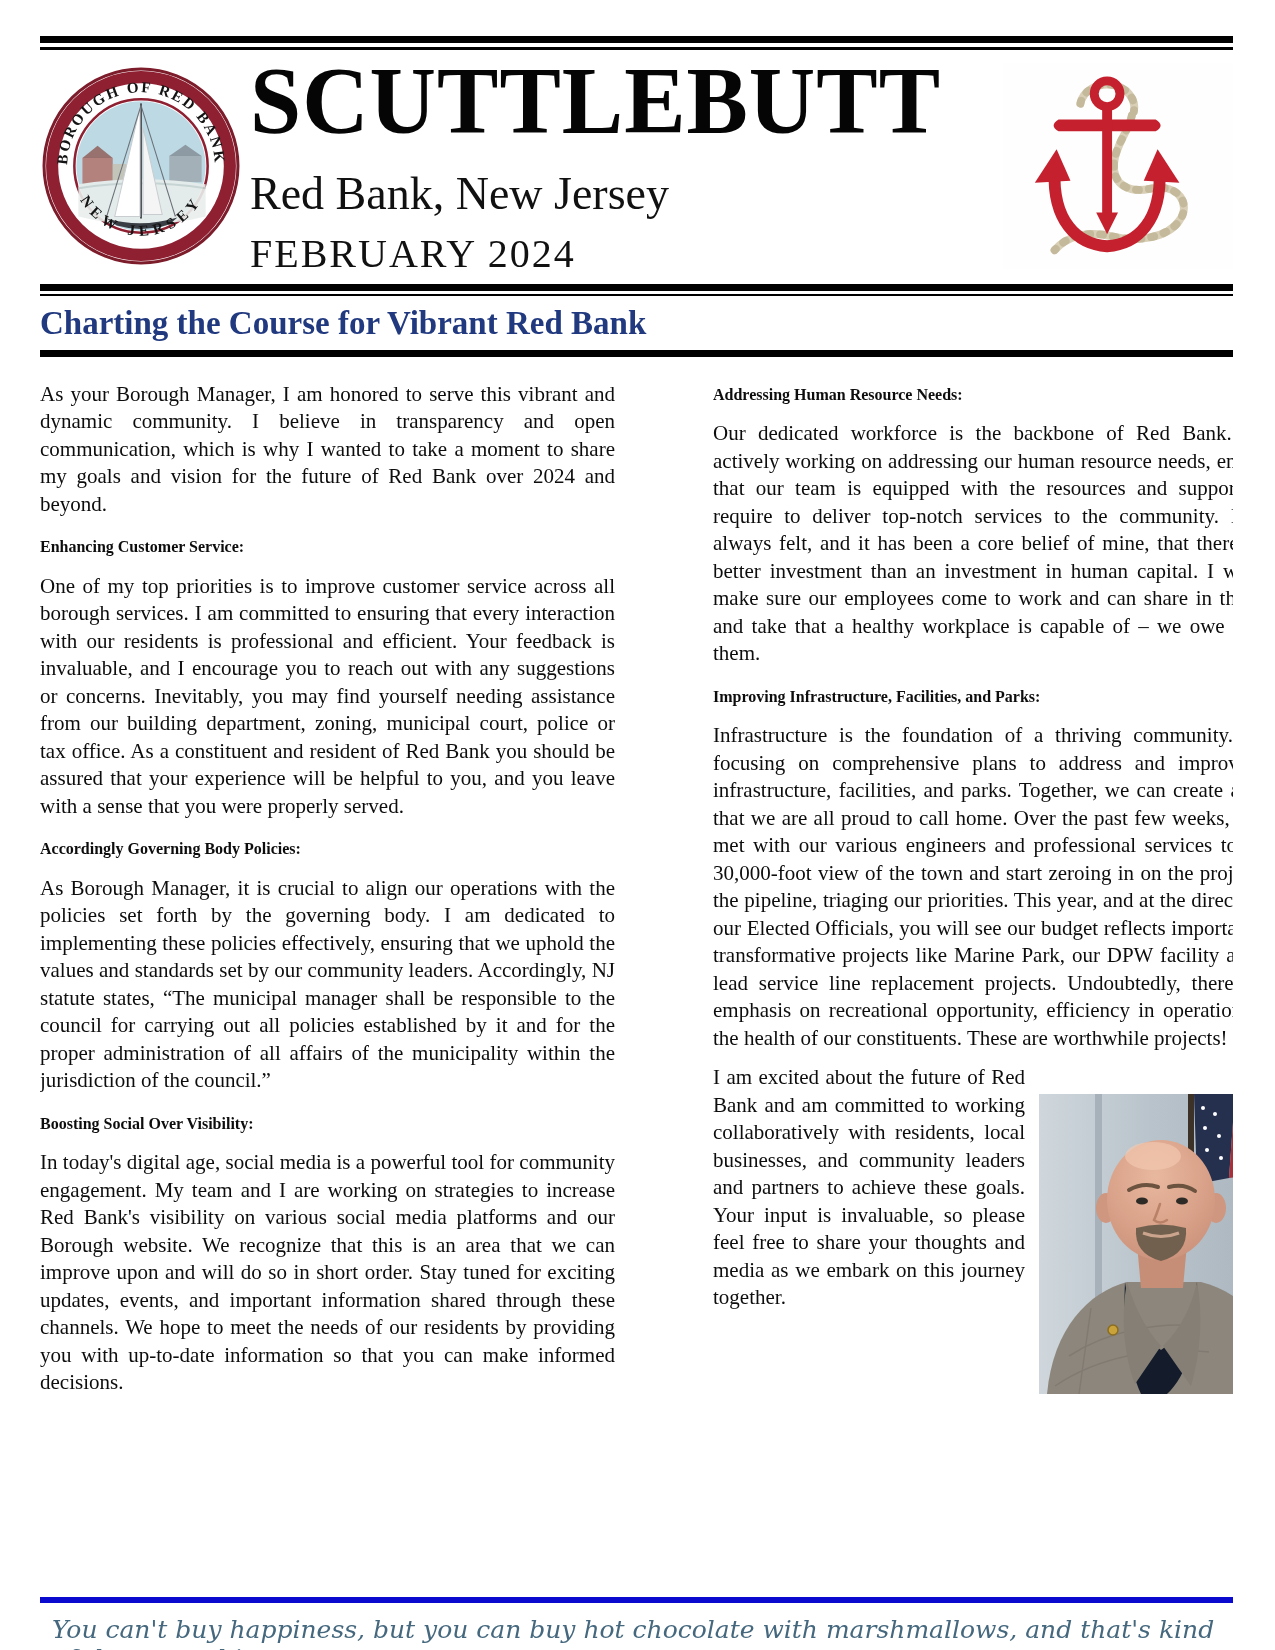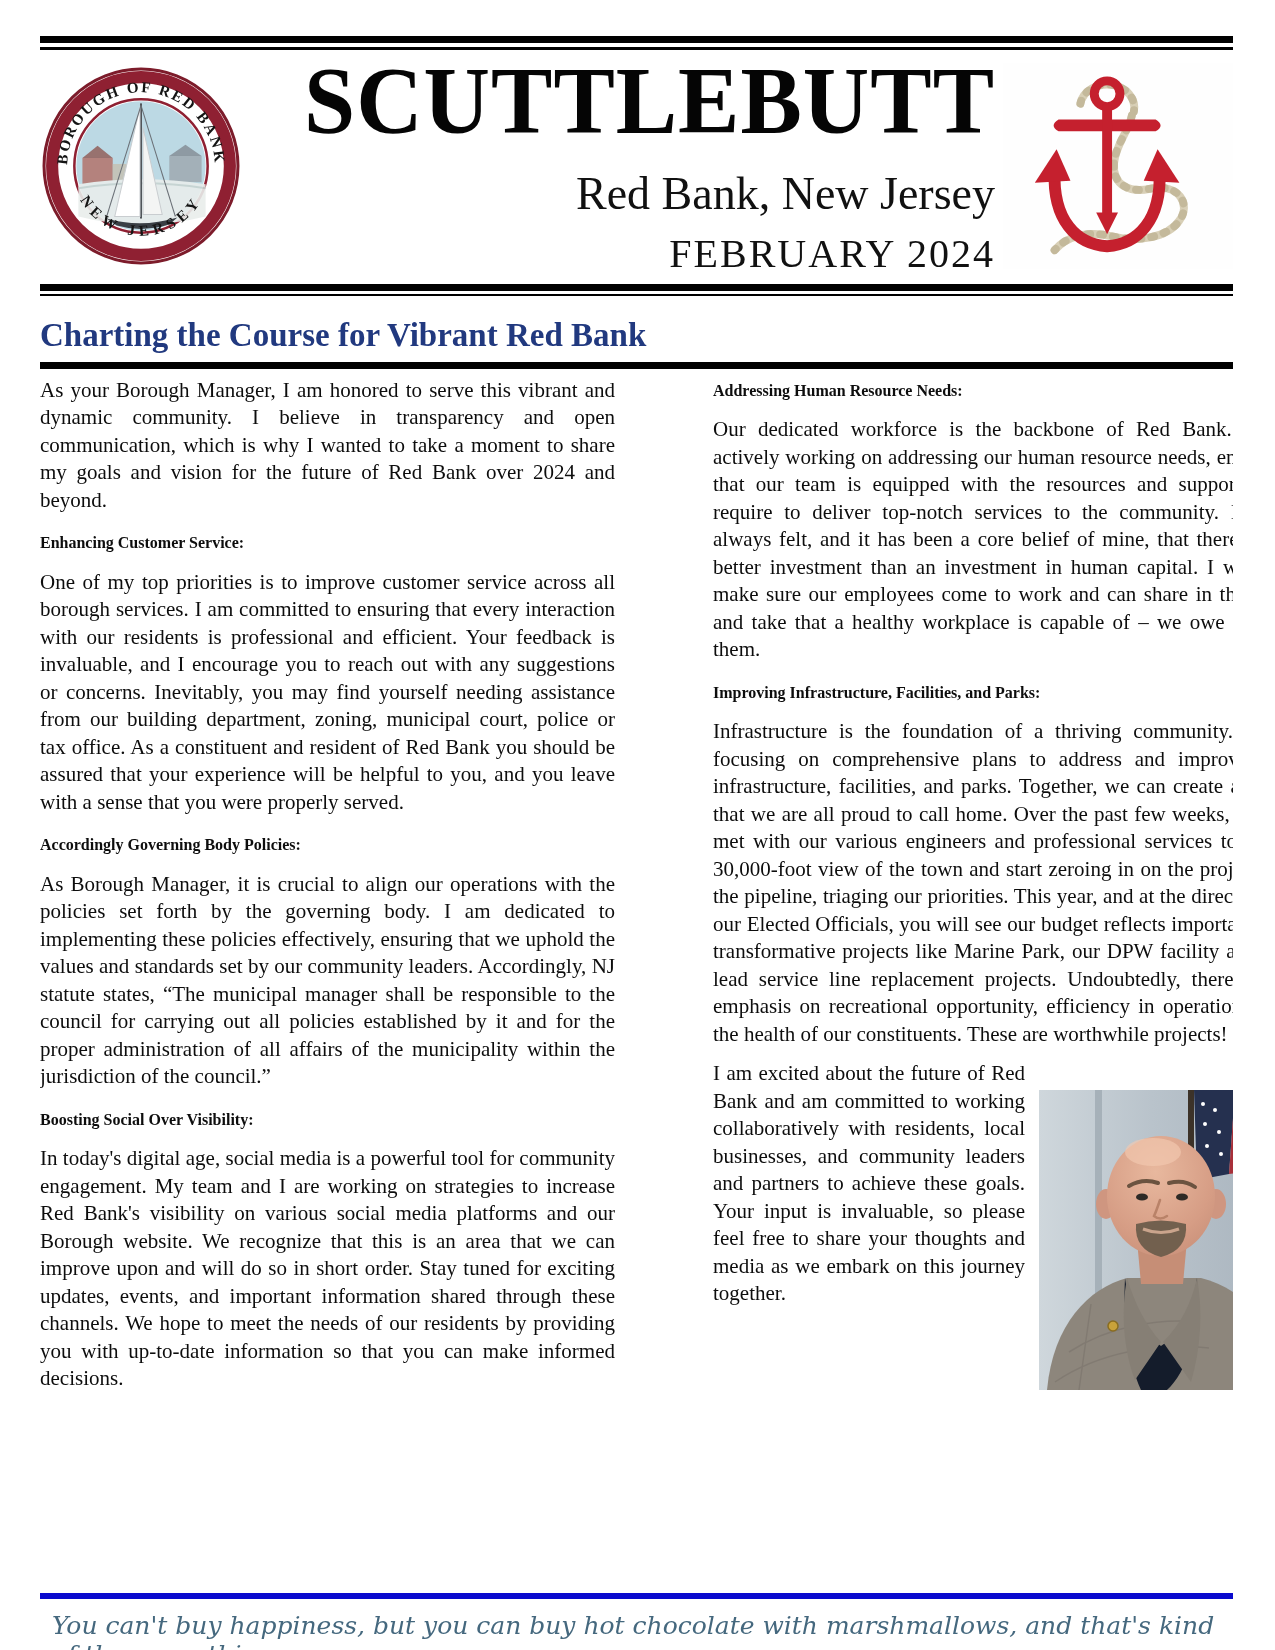--- a/index.html
+++ b/index.html
@@ -15,7 +15,7 @@
   
   .masthead{display:flex;align-items:center;height:212px;margin-top:10px;}
   .seal-box{width:202px;height:202px;flex:0 0 auto;}
-  .mast-center{flex:1 1 auto;text-align:right;padding:0 8px;}
+  .mast-center{flex:1 1 auto;text-align:left;padding:0 8px;}
   .mast-title{font-size:92px;font-weight:700;letter-spacing:1px;line-height:1.0;color:#050505;transform:scaleY(1.04);}
   .mast-sub{font-size:46px;margin-top:20px;color:#111;}
   .mast-date{font-size:40px;letter-spacing:2px;margin-top:10px;color:#111;}

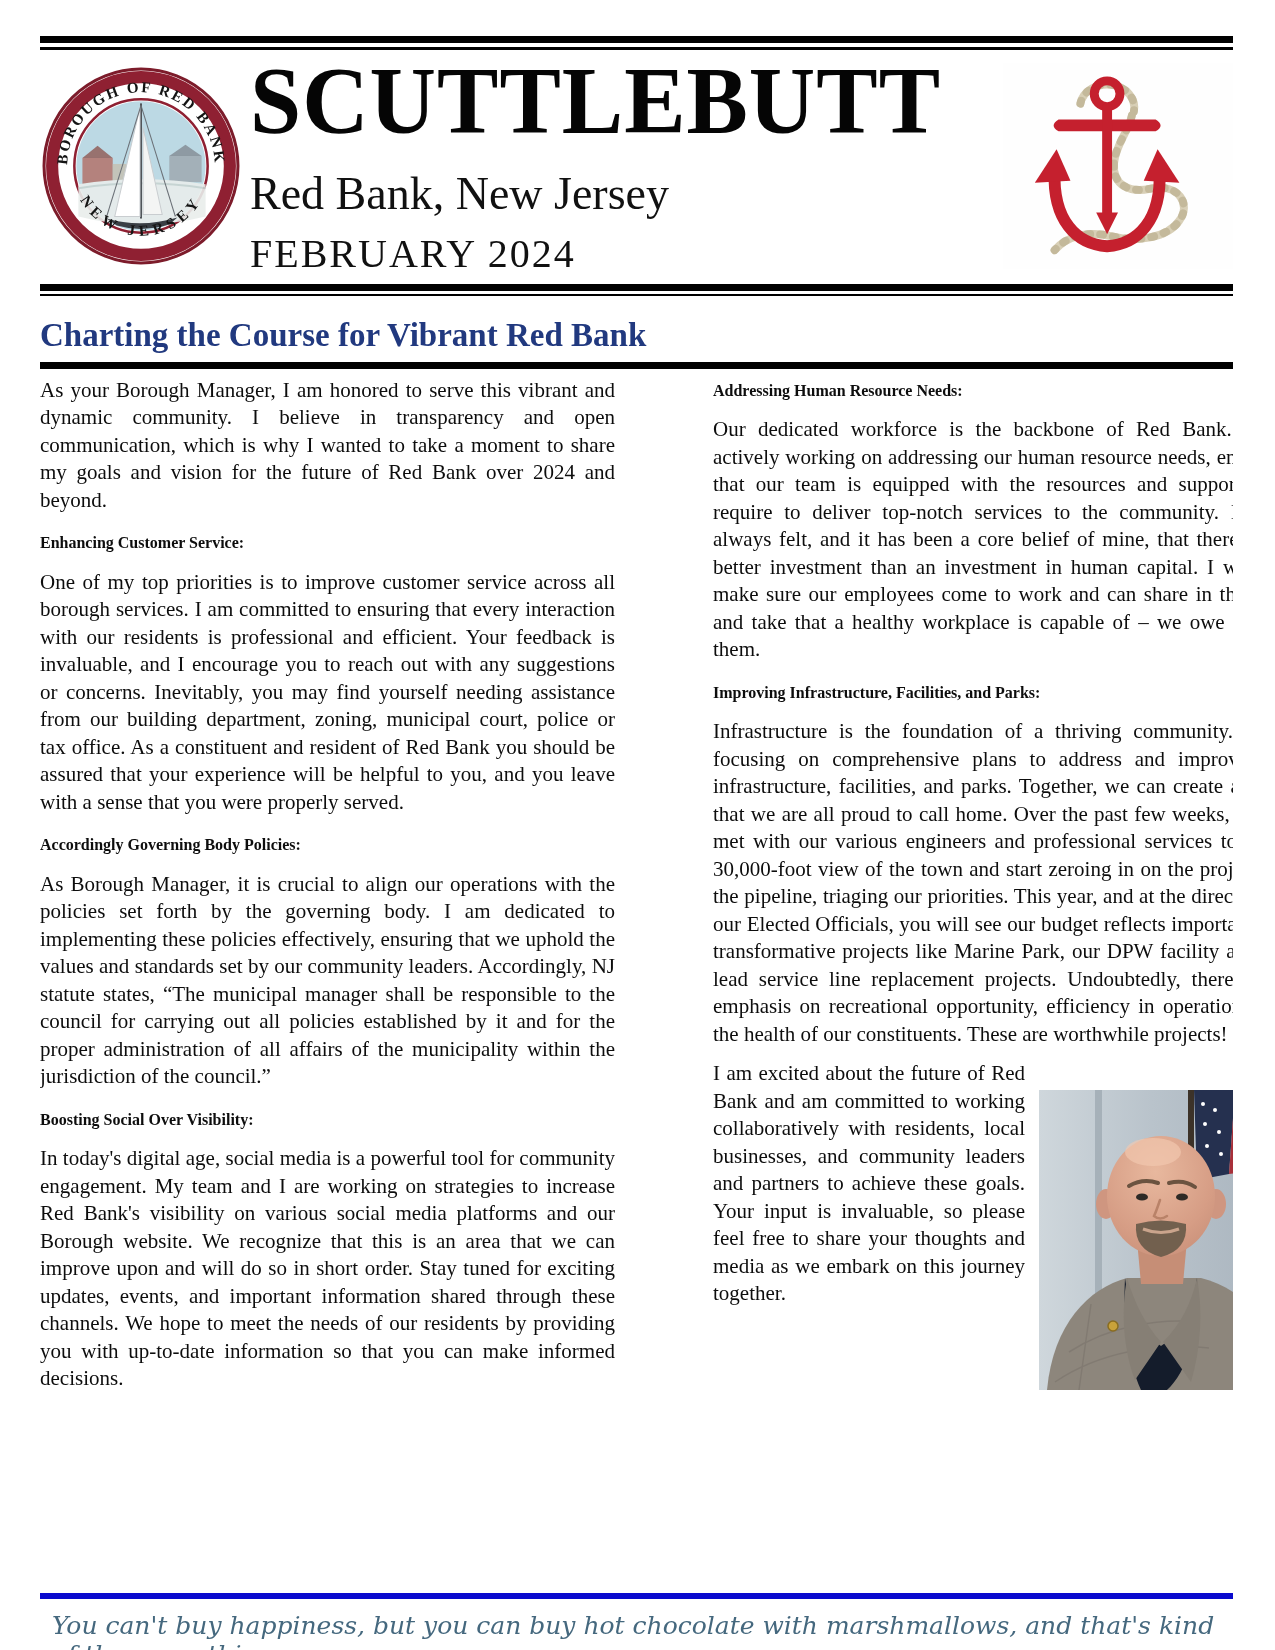--- a/index.html
+++ b/index.html
@@ -24,7 +24,7 @@
   .mid-rules{margin-top:12px;}
 
   
-  .headline-row{display:flex;align-items:baseline;justify-content:space-between;margin-top:20px;}
+  .headline-row{display:flex;align-items:baseline;justify-content:center;margin-top:8px;flex-direction:column;}
   .headline{font-size:33px;font-weight:700;color:#21397f;margin:0;line-height:1.2;}
   .byline{font-size:25px;font-style:italic;color:#21397f;margin-right:16px;}
 

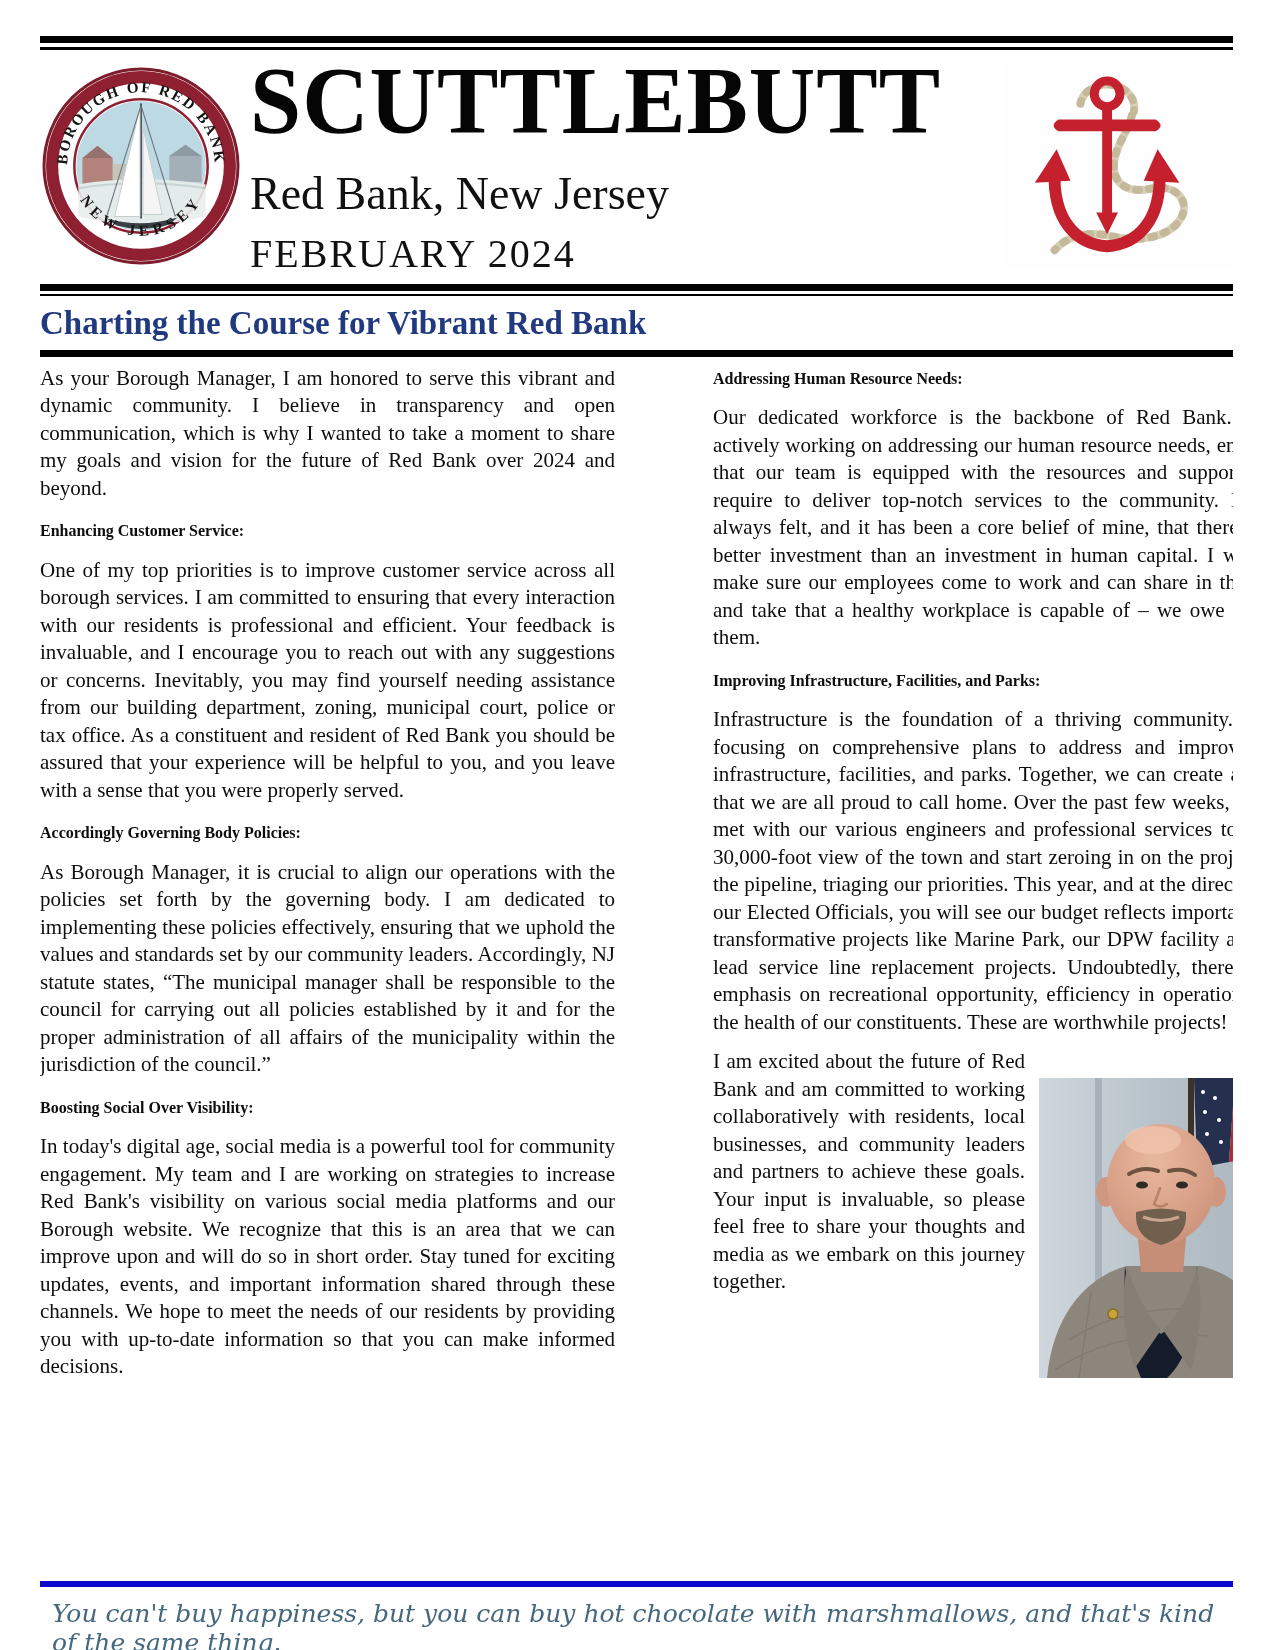--- a/index.html
+++ b/index.html
@@ -29,7 +29,7 @@
   .byline{font-size:25px;font-style:italic;color:#21397f;margin-right:16px;}
 
   
-  .columns{display:flex;margin-top:8px;height:1208px;overflow:hidden;gap:28px;}
+  .columns{display:flex;margin-top:24px;height:1208px;overflow:hidden;gap:28px;}
   .col{text-align:justify;font-size:21px;line-height:27.5px;}
   .col.left{width:575px;flex:0 0 auto;}
   .col-gap{width:42px;flex:0 0 auto;}

